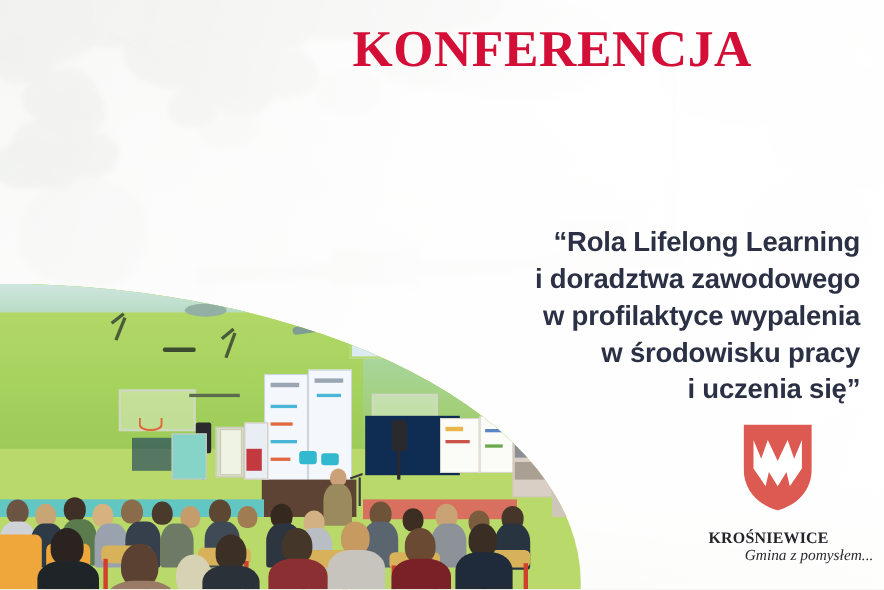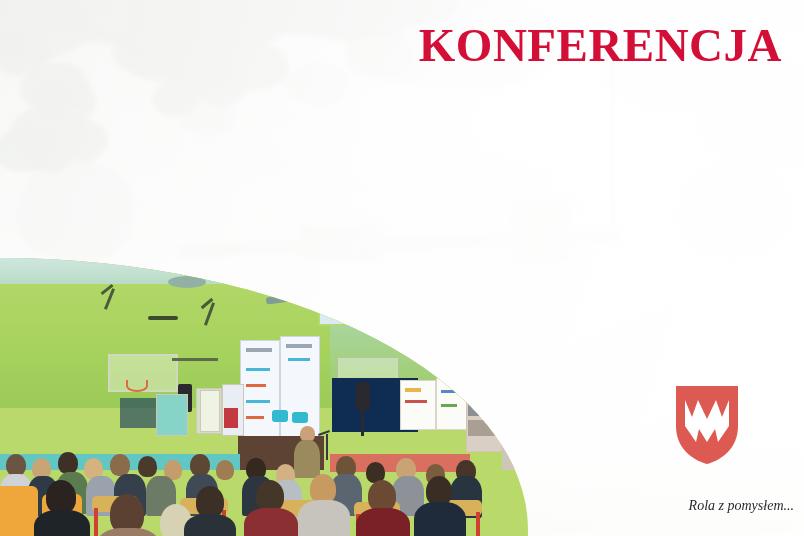--- a/index.html
+++ b/index.html
@@ -72,7 +72,7 @@
   .p-blur{position:absolute;inset:0;backdrop-filter:blur(.4px);}
 
   
-  .title-block{position:absolute;right:22px;top:22px;text-align:right;width:560px;}
+  .title-block{position:absolute;right:22px;top:22px;text-align:center;width:560px;}
   .t-line1{
     font-family:"Liberation Serif",serif;font-weight:bold;
     font-size:47px;line-height:1.0;letter-spacing:.5px;

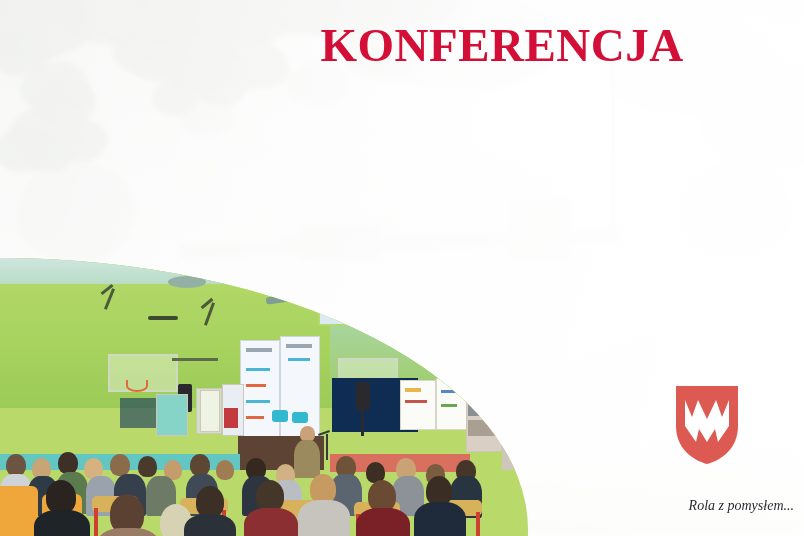--- a/index.html
+++ b/index.html
@@ -319,6 +319,13 @@
     <div class="t-line1">KONFERENCJA</div>
   </div>
 
+  <div class="quote-block">
+    <div>“Rola Lifelong Learning</div>
+    <div>i doradztwa zawodowego</div>
+    <div>w profilaktyce wypalenia</div>
+    <div>w środowisku pracy</div>
+    <div>i uczenia się”</div>
+  </div>
 
   <div class="logo">
     <div class="shield">

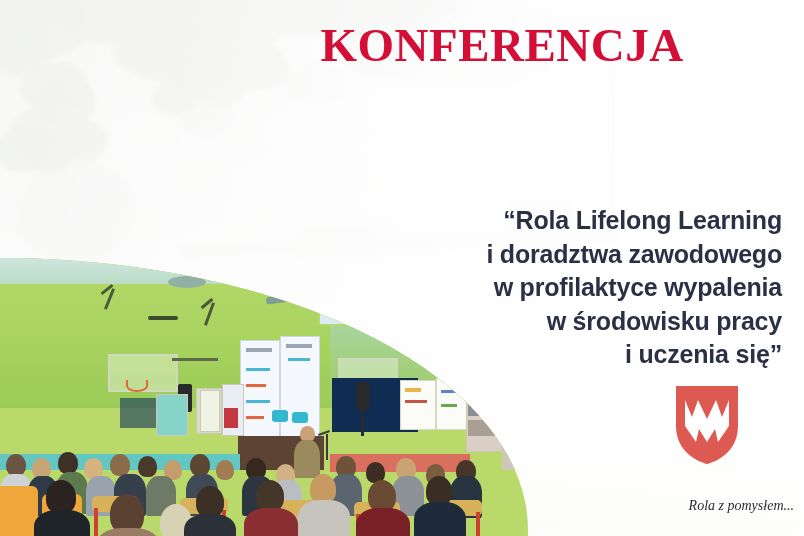--- a/index.html
+++ b/index.html
@@ -335,6 +335,7 @@
                  L46,31 L40,14 L31,33 L22,14 L16,31 Z" fill="#ffffff"></path>
       </svg>
     </div>
+    <div class="logo-name">KROŚNIEWICE</div>
     <div class="logo-tag">Rola z pomysłem...</div>
   </div>
 

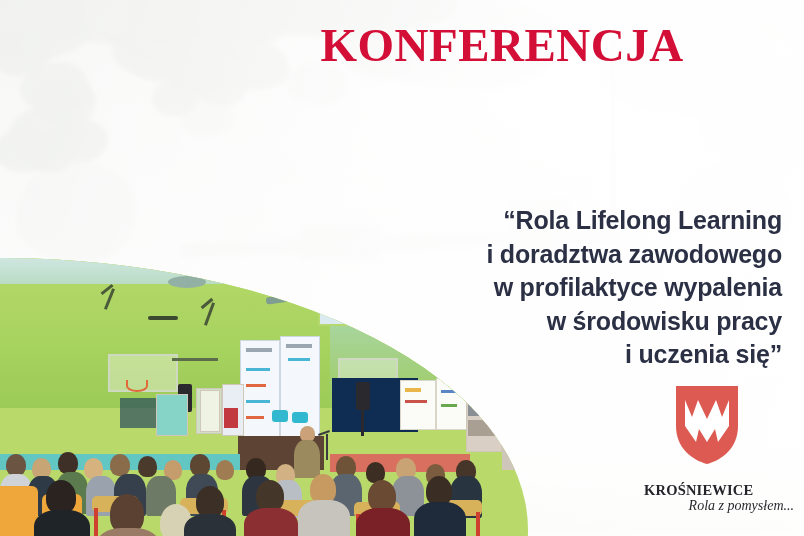--- a/index.html
+++ b/index.html
@@ -336,7 +336,7 @@
       </svg>
     </div>
     <div class="logo-name">KROŚNIEWICE</div>
-    <div class="logo-tag">Rola z pomysłem...</div>
+    <div class="logo-tag">Gmina z pomysłem...</div>
   </div>
 
 </div>

